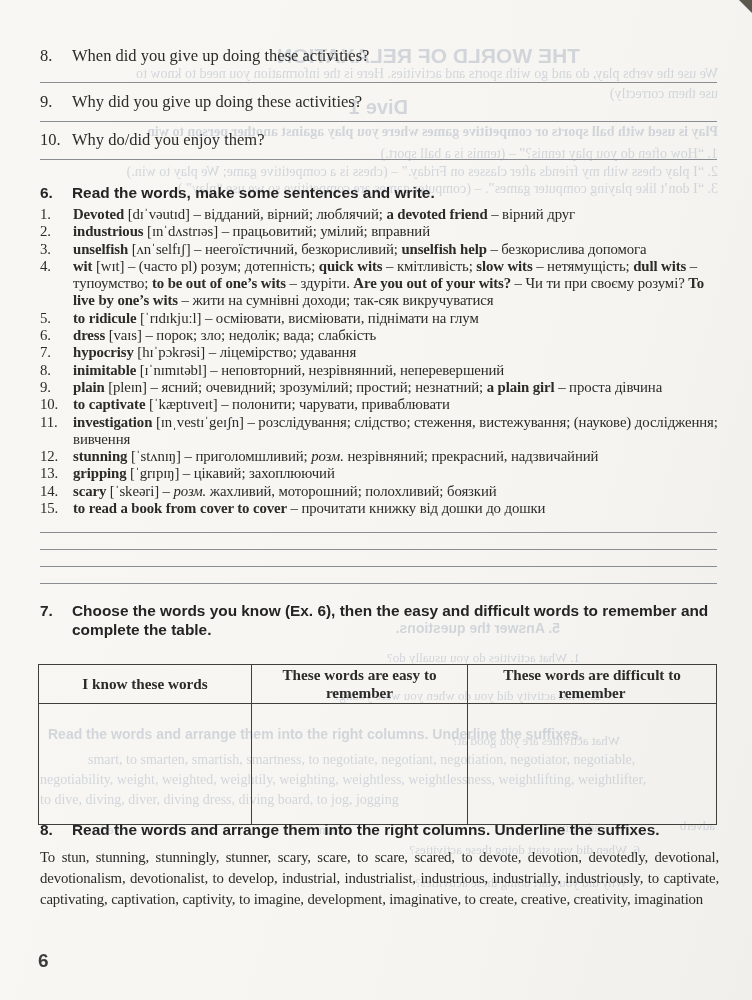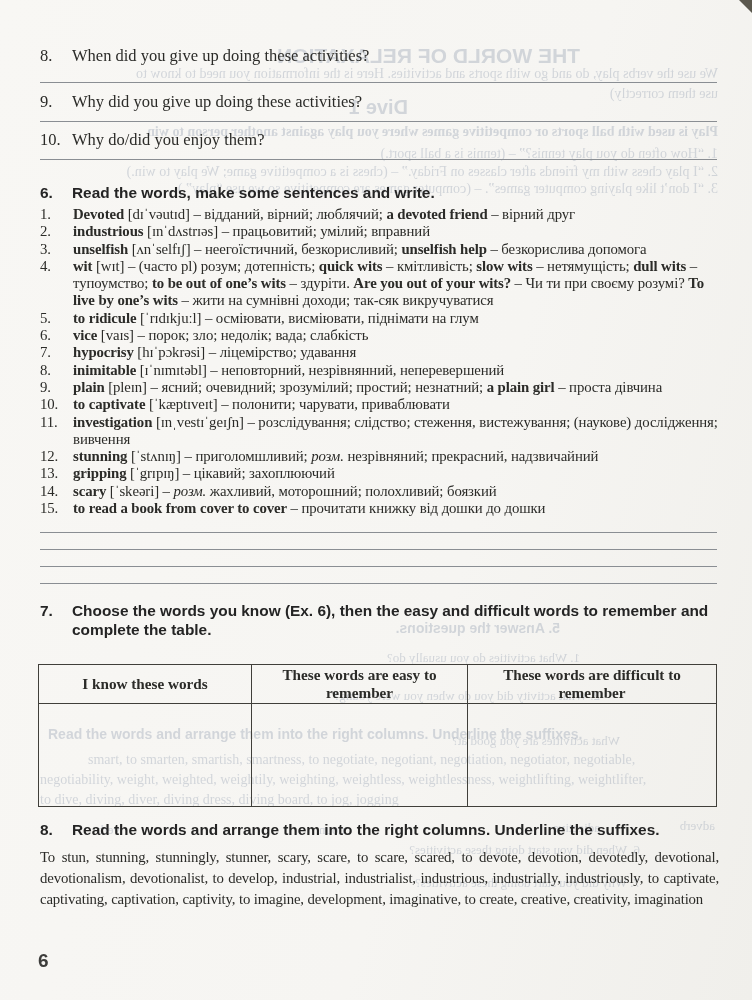--- a/index.html
+++ b/index.html
@@ -131,7 +131,7 @@
       </div>
       <div class="vocab-item">
         <span class="vnum">6.</span>
-        <span class="vbody"><b>vice</b> [vaɪs] – порок; зло; недолік; вада; слабкість</span>
+        <span class="vbody"><b>dress</b> [vaɪs] – порок; зло; недолік; вада; слабкість</span>
       </div>
       <div class="vocab-item">
         <span class="vnum">7.</span>

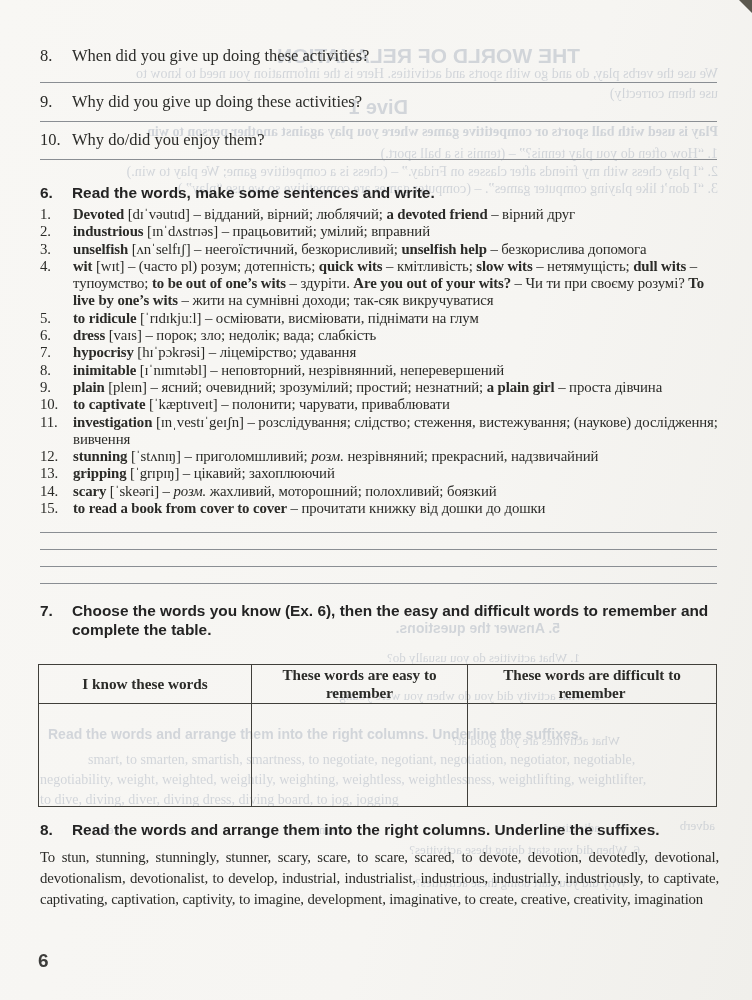--- a/index.html
+++ b/index.html
@@ -42,7 +42,7 @@
   .vbody{flex:1;}
   .wline{left:40px;width:677px;height:1px;background:#8a8e93;}
   .wl0{top:532px}.wl1{top:549px}.wl2{top:566px}.wl3{top:583px}
-  .wtable{left:38px;top:664px;width:679px;height:143px;
+  .wtable{left:38px;top:664px;width:679px;height:161px;
     border:1.6px solid #403f3a;box-sizing:border-box;
     display:grid;grid-template-columns:213px 216px 1fr;grid-template-rows:39px 1fr;}
   .tcell{box-sizing:border-box;border-right:1px solid #403f3a;}

